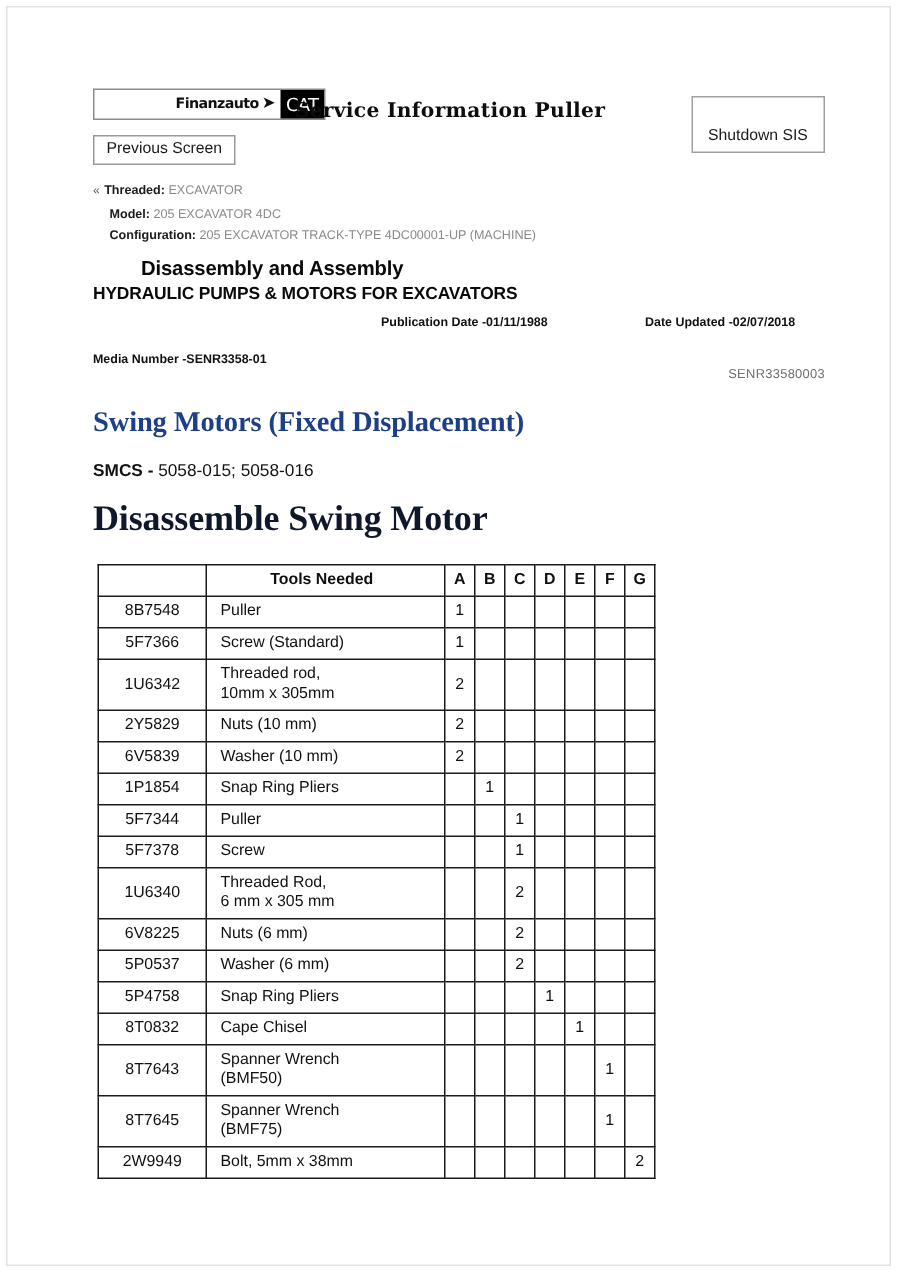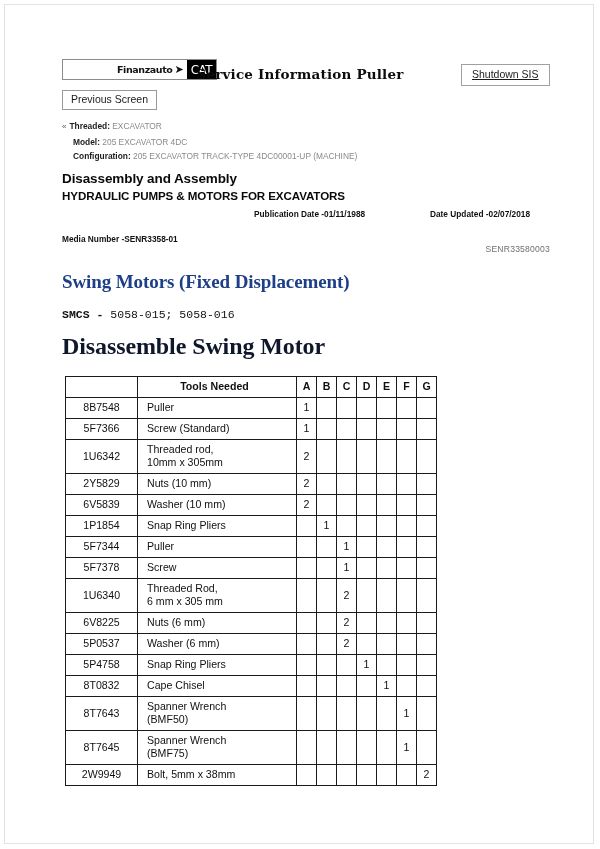--- a/index.html
+++ b/index.html
@@ -113,11 +113,10 @@
     background: #ffffff;
     font-size: 10.5px;
     color: #1a1a1a;
-    padding: 4px 10px 5px 10px;
+    padding: 20px 10px 5px 10px;
     line-height: 1;
     cursor: pointer;
     font-family: "Liberation Sans", sans-serif;
-    text-decoration: underline;
   }
 
   

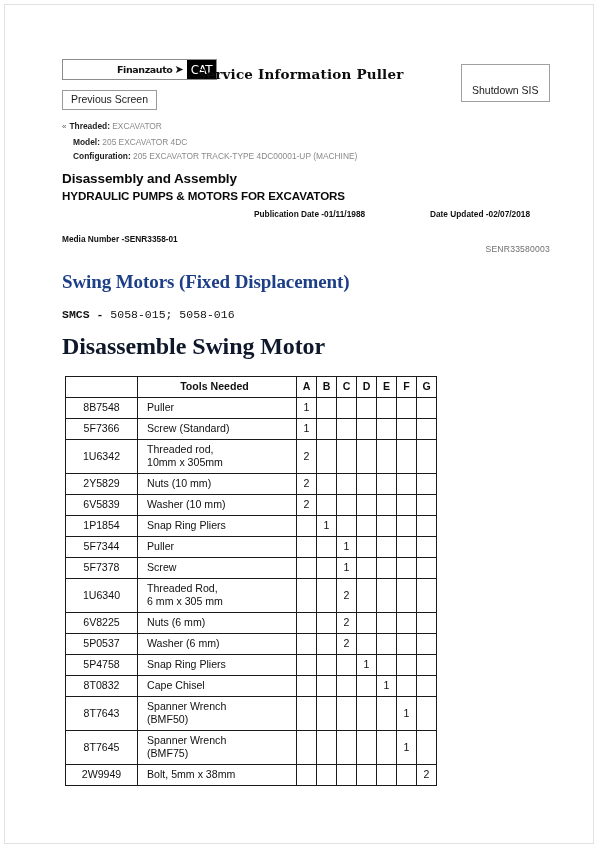--- a/index.html
+++ b/index.html
@@ -154,6 +154,7 @@
     color: #0a0a0a;
     letter-spacing: -0.1px;
     line-height: 16px;
+    margin-left: 32px;
   }
   .doc-h2 {
     font-size: 11.6px;

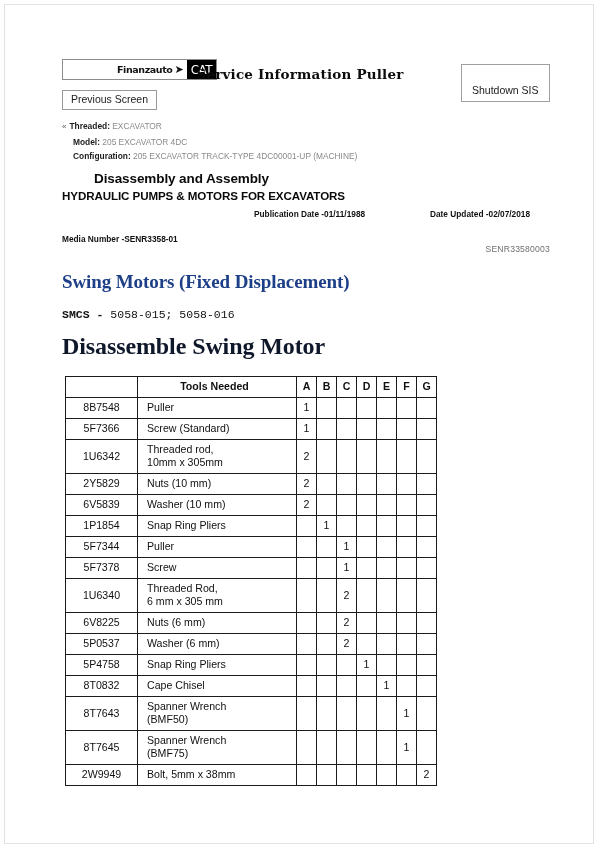--- a/index.html
+++ b/index.html
@@ -202,7 +202,7 @@
     position: absolute;
     left: 57px;
     top: 303px;
-    font-family: Liberation Mono, monospace;
+    font-family: Liberation Sans, sans-serif;
     font-size: 11.5px;
     color: #121212;
   }

